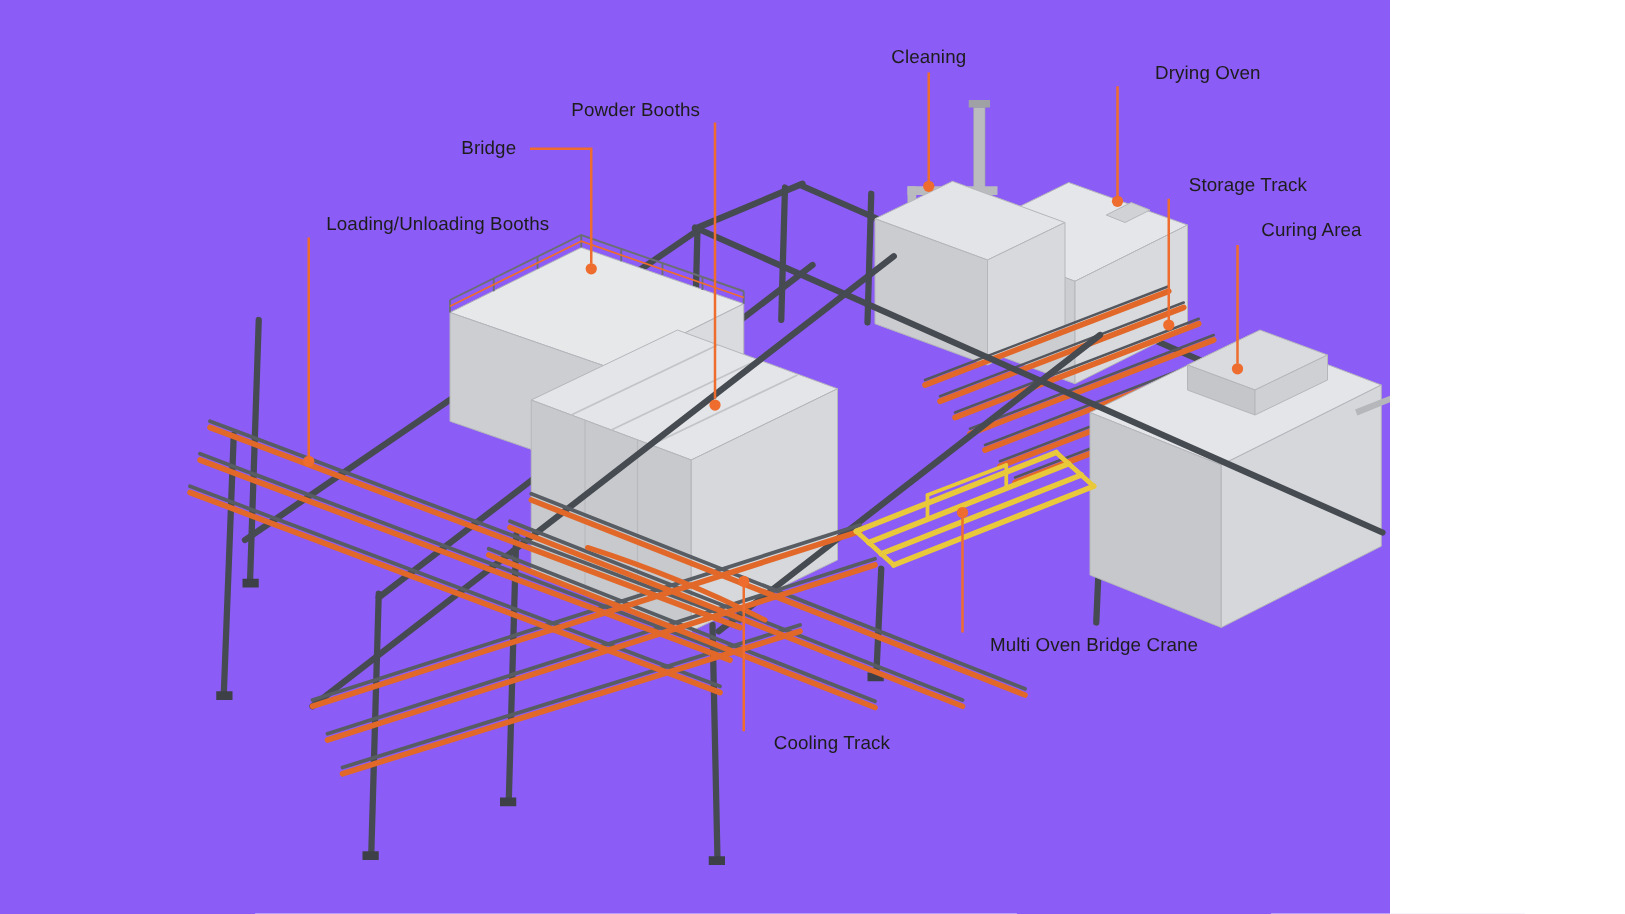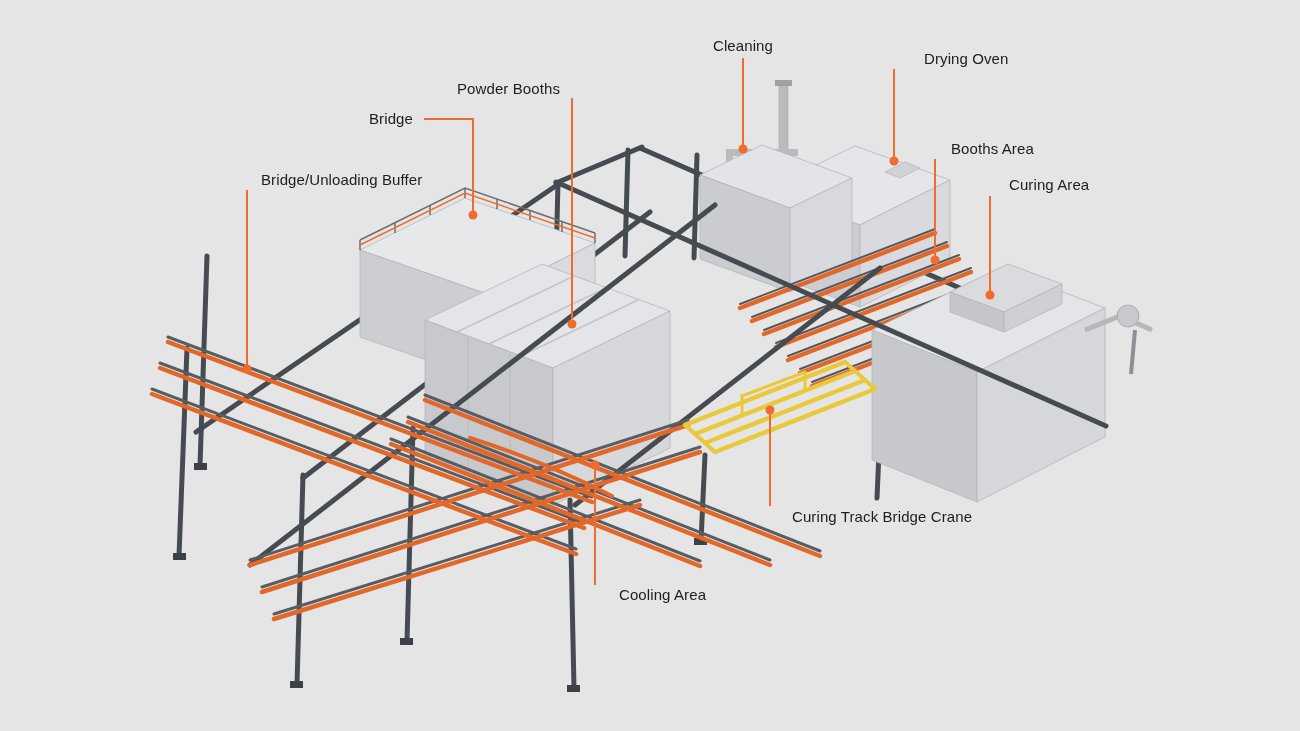--- a/index.html
+++ b/index.html
@@ -4,7 +4,7 @@
 <style>
   html,body{margin:0;padding:0;background:#ffffff;}
   .stage{
-    position:relative;width:1300px;height:731px;background:#e5e5e5;
+    position:relative;width:1112px;height:731px;background:#8b5cf6;
     overflow:hidden;font-family:"Liberation Sans",sans-serif;
   }
   .stage svg{position:absolute;left:0;top:0;}

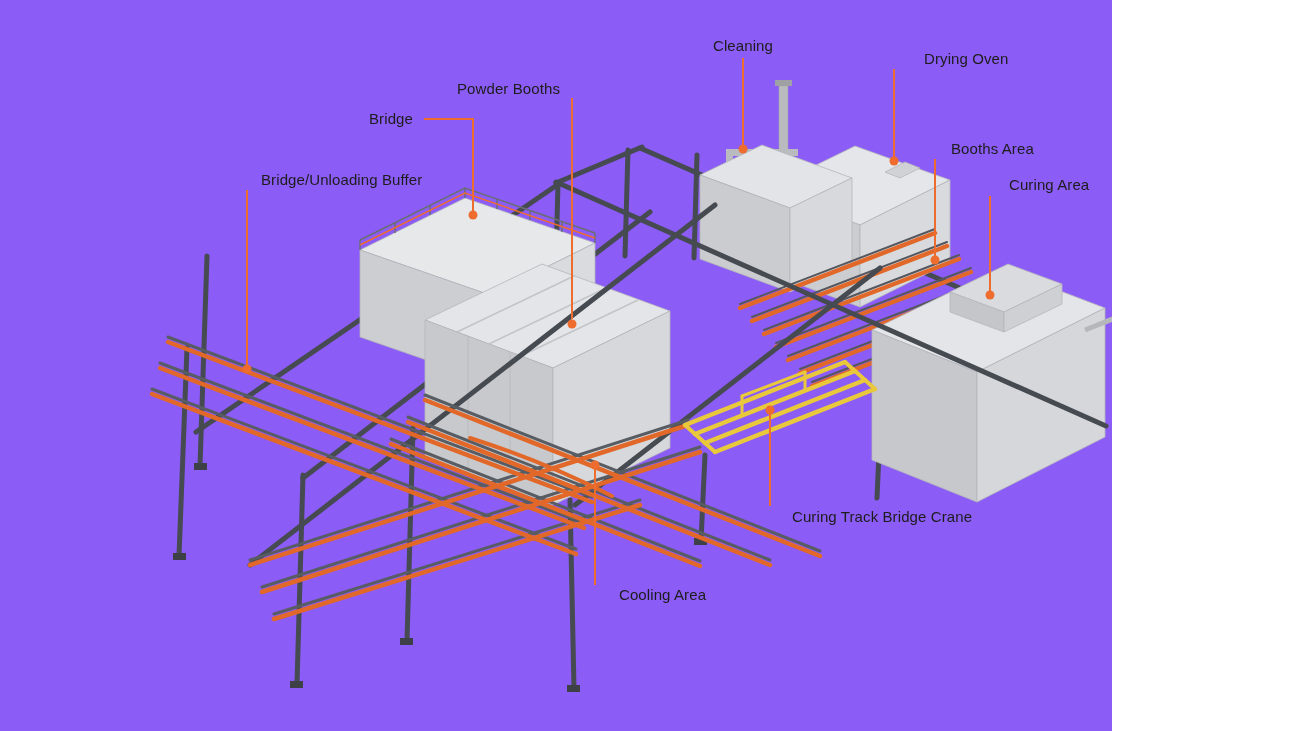--- a/index.html
+++ b/index.html
@@ -231,7 +231,7 @@
   <div class="label" style="left:924px;top:51px">Drying Oven</div>
   <div class="label" style="left:457px;top:81px">Powder Booths</div>
   <div class="label" style="left:369px;top:111px">Bridge</div>
-  <div class="label" style="left:951px;top:141px">Booths Area</div>
+  <div class="label" style="left:951px;top:141px">Storage Track</div>
   <div class="label" style="left:1009px;top:177px">Curing Area</div>
   <div class="label" style="left:261px;top:172px">Bridge/Unloading Buffer</div>
   <div class="label" style="left:792px;top:509px">Curing Track Bridge Crane</div>

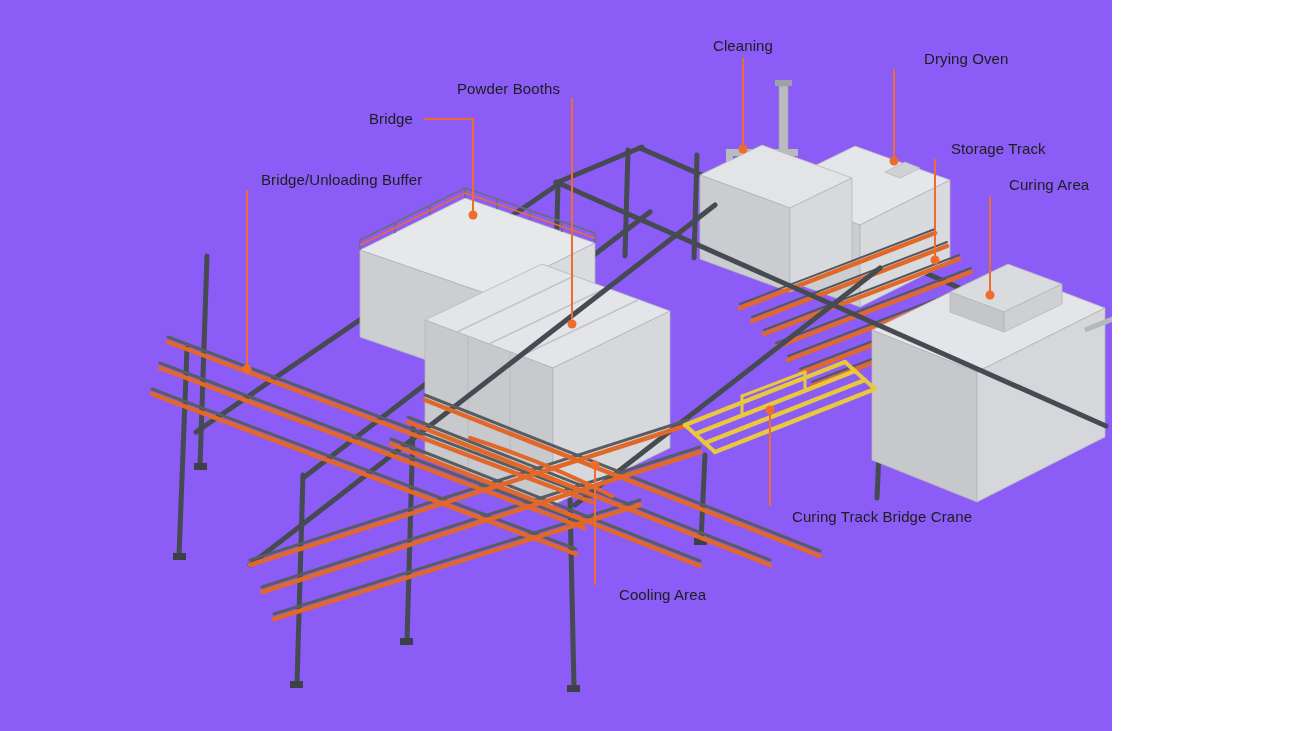--- a/index.html
+++ b/index.html
@@ -233,7 +233,7 @@
   <div class="label" style="left:369px;top:111px">Bridge</div>
   <div class="label" style="left:951px;top:141px">Storage Track</div>
   <div class="label" style="left:1009px;top:177px">Curing Area</div>
-  <div class="label" style="left:261px;top:172px">Bridge/Unloading Buffer</div>
+  <div class="label" style="left:261px;top:172px">Loading/Unloading Booths</div>
   <div class="label" style="left:792px;top:509px">Curing Track Bridge Crane</div>
   <div class="label" style="left:619px;top:587px">Cooling Area</div>
 </div>

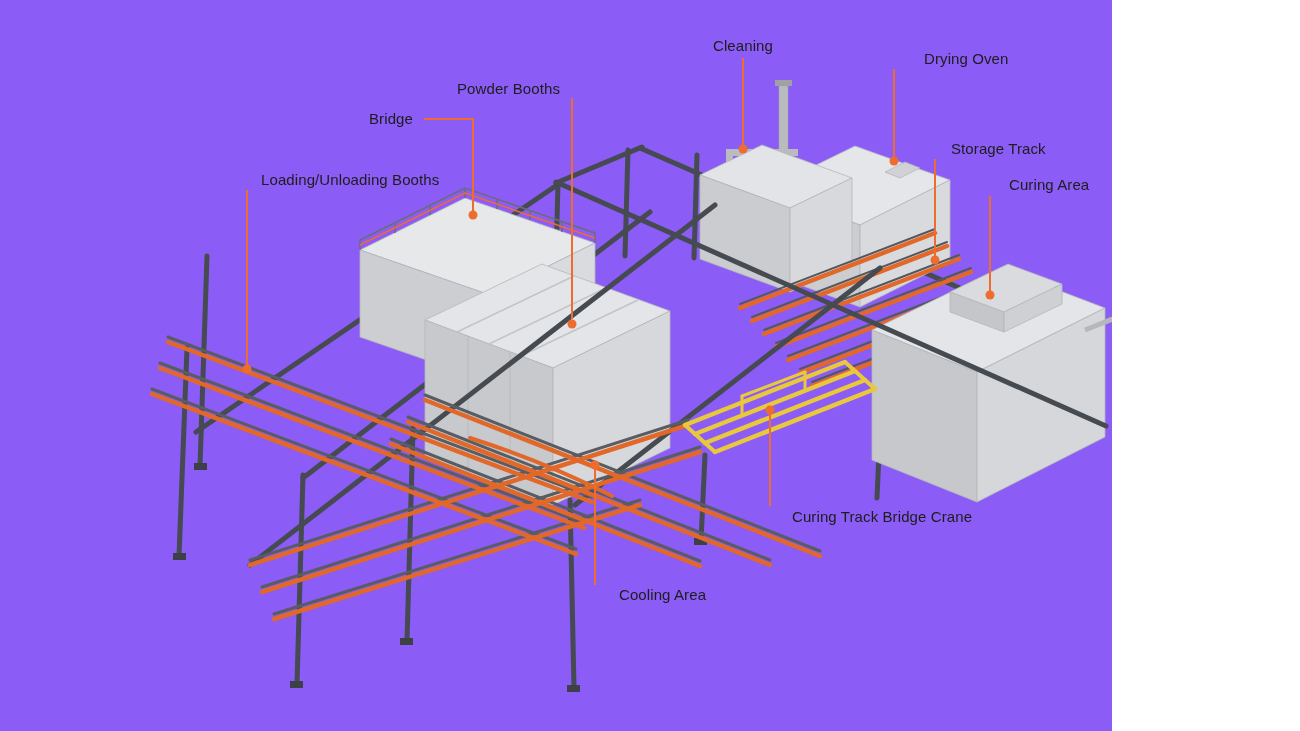--- a/index.html
+++ b/index.html
@@ -234,7 +234,7 @@
   <div class="label" style="left:951px;top:141px">Storage Track</div>
   <div class="label" style="left:1009px;top:177px">Curing Area</div>
   <div class="label" style="left:261px;top:172px">Loading/Unloading Booths</div>
-  <div class="label" style="left:792px;top:509px">Curing Track Bridge Crane</div>
+  <div class="label" style="left:792px;top:509px">Multi Oven Bridge Crane</div>
   <div class="label" style="left:619px;top:587px">Cooling Area</div>
 </div>
 

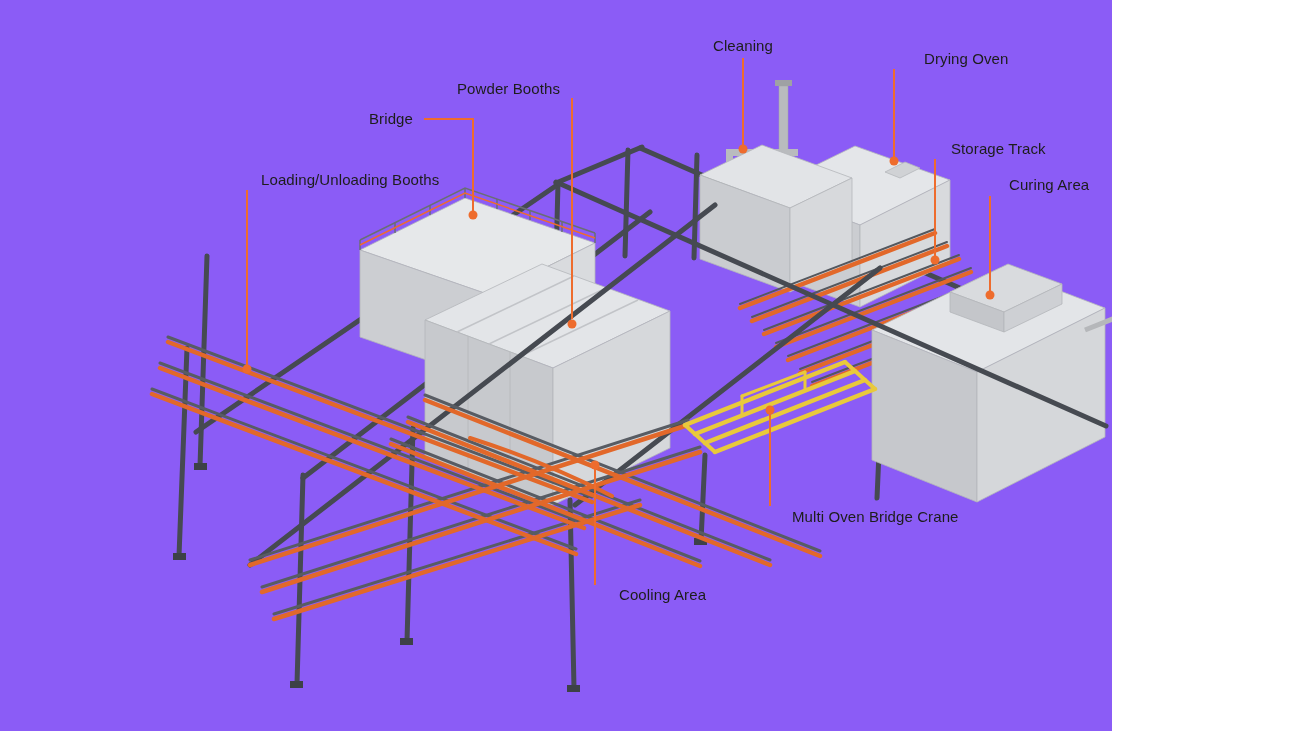--- a/index.html
+++ b/index.html
@@ -235,7 +235,7 @@
   <div class="label" style="left:1009px;top:177px">Curing Area</div>
   <div class="label" style="left:261px;top:172px">Loading/Unloading Booths</div>
   <div class="label" style="left:792px;top:509px">Multi Oven Bridge Crane</div>
-  <div class="label" style="left:619px;top:587px">Cooling Area</div>
+  <div class="label" style="left:619px;top:587px">Cooling Track</div>
 </div>
 
 </body></html>

